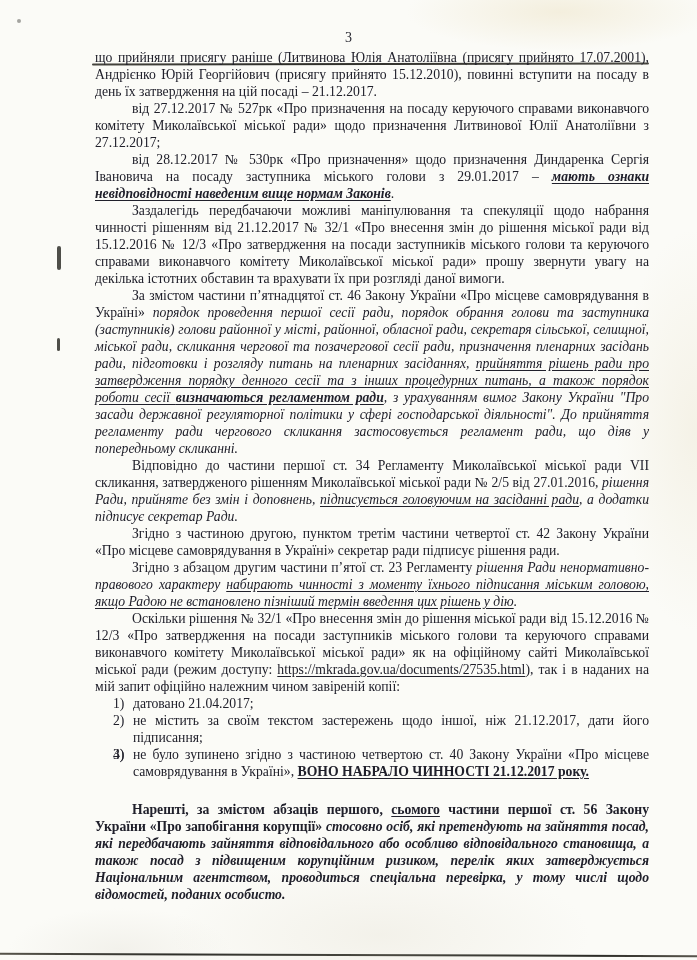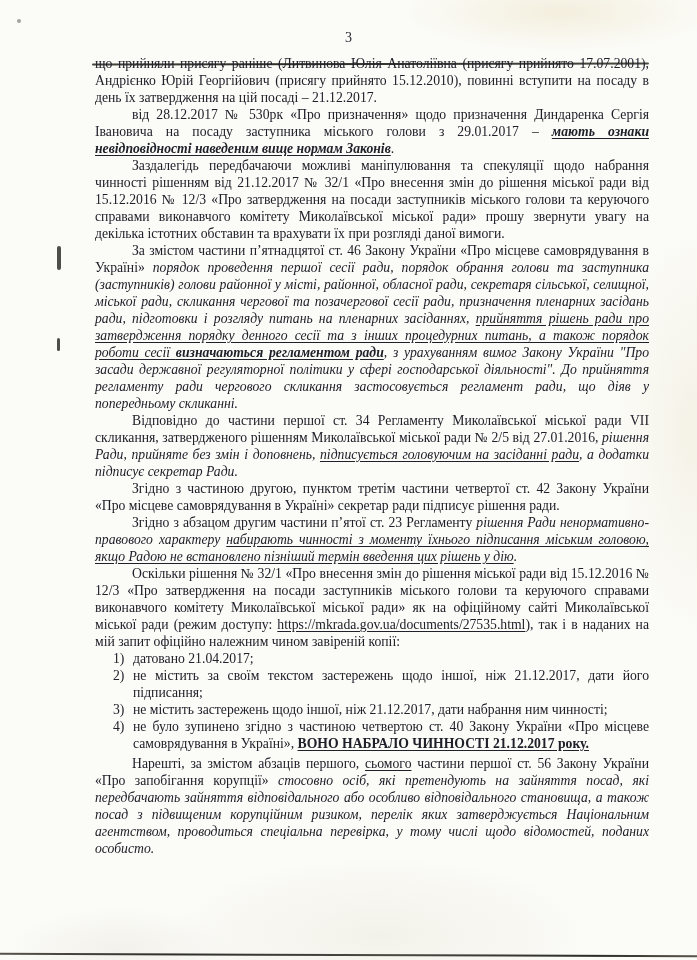--- a/index.html
+++ b/index.html
@@ -28,7 +28,7 @@
     transform:rotate(-0.12deg); border-radius:1px;
   }
   .doc-body {
-    position:absolute; left:95px; top:55px; width:554px;
+    position:absolute; left:95px; top:49px; width:554px;
     font-size:13.7px; line-height:17px; text-align:justify;
     text-justify:inter-word;
   }

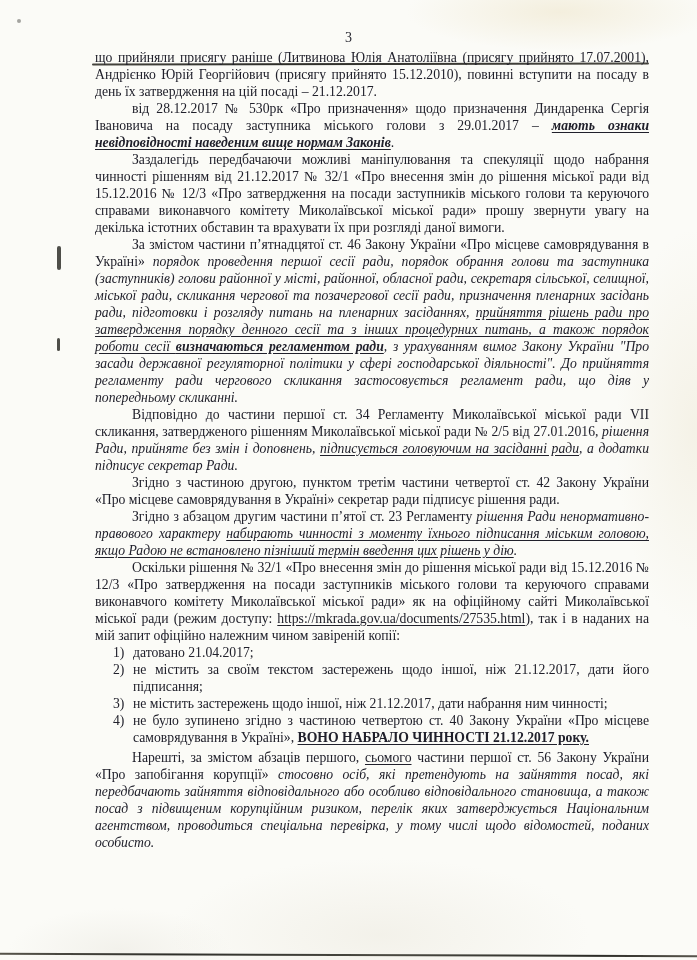--- a/index.html
+++ b/index.html
@@ -58,6 +58,7 @@
   <div class="top-rule"></div>
   <div class="doc-body">
       <p class="paragraph"><span class="">що прийняли присягу раніше (Литвинова Юлія Анатоліївна (присягу прийнято 17.07.2001), Андрієнко Юрій Георгійович (присягу прийнято 15.12.2010), повинні вступити на посаду в день їх затвердження на цій посаді – 21.12.2017.</span></p>
+      <p class="paragraph indent"><span class="">від 27.12.2017 № 527рк «Про призначення на посаду керуючого справами виконавчого комітету Миколаївської міської ради» щодо призначення Литвинової Юлії Анатоліївни з 27.12.2017;</span></p>
       <p class="paragraph indent"><span class="">від 28.12.2017 № 530рк «Про призначення» щодо призначення Диндаренка Сергія Івановича на посаду заступника міського голови з 29.01.2017 – </span><span class="run-b run-i run-u">мають ознаки невідповідності наведеним вище нормам Законів</span><span class="">.</span></p>
       <p class="paragraph indent"><span class="">Заздалегідь передбачаючи можливі маніпулювання та спекуляції щодо набрання чинності рішенням від 21.12.2017 № 32/1 «Про внесення змін до рішення міської ради від 15.12.2016 № 12/3 «Про затвердження на посади заступників міського голови та керуючого справами виконавчого комітету Миколаївської міської ради» прошу звернути увагу на декілька істотних обставин та врахувати їх при розгляді даної вимоги.</span></p>
       <p class="paragraph indent"><span class="">За змістом частини п’ятнадцятої ст. 46 Закону України «Про місцеве самоврядування в Україні» </span><span class="run-i">порядок проведення першої сесії ради, порядок обрання голови та заступника (заступників) голови районної у місті, районної, обласної ради, секретаря сільської, селищної, міської ради, скликання чергової та позачергової сесії ради, призначення пленарних засідань ради, підготовки і розгляду питань на пленарних засіданнях, </span><span class="run-i run-u">прийняття рішень ради про затвердження порядку денного сесії та з інших процедурних питань, а також порядок роботи сесії </span><span class="run-b run-i run-u">визначаються регламентом ради</span><span class="run-i">, з урахуванням вимог Закону України "Про засади державної регуляторної політики у сфері господарської діяльності". До прийняття регламенту ради чергового скликання застосовується регламент ради, що діяв у попередньому скликанні.</span></p>

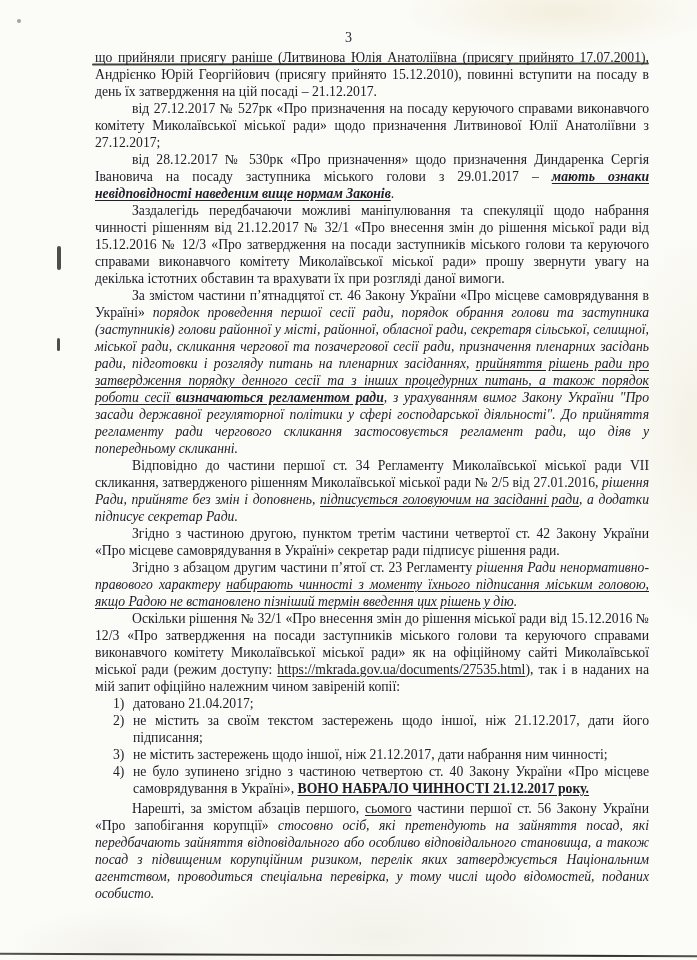--- a/index.html
+++ b/index.html
@@ -68,7 +68,7 @@
       <p class="paragraph indent"><span class="">Оскільки рішення № 32/1 «Про внесення змін до рішення міської ради від 15.12.2016 № 12/3 «Про затвердження на посади заступників міського голови та керуючого справами виконавчого комітету Миколаївської міської ради» як на офіційному сайті Миколаївської міської ради (режим доступу: </span><span class="run-u">https://mkrada.gov.ua/documents/27535.html</span><span class="">), так і в наданих на мій запит офіційно належним чином завіреній копії:</span></p>
       <div class="list-item"><span class="marker">1)</span><span class="">датовано 21.04.2017;</span></div>
       <div class="list-item"><span class="marker">2)</span><span class="">не містить за своїм текстом застережень щодо іншої, ніж 21.12.2017, дати його підписання;</span></div>
-      <div class="list-item"><span class="marker">3)</span><span class="">не містить застережень щодо іншої, ніж 21.12.2017, дати набрання ним чинності;</span></div>
+      <div class="list-item"><span class="marker">3)</span></div>
       <div class="list-item"><span class="marker">4)</span><span class="">не було зупинено згідно з частиною четвертою ст. 40 Закону України «Про місцеве самоврядування в Україні», </span><span class="run-b run-u">ВОНО НАБРАЛО ЧИННОСТІ 21.12.2017 року.</span></div>
       <p class="paragraph indent space-before"><span class="">Нарешті, за змістом абзаців першого, </span><span class="run-u">сьомого</span><span class=""> частини першої ст. 56 Закону України «Про запобігання корупції» </span><span class="run-i">стосовно осіб, які претендують на зайняття посад, які передбачають зайняття відповідального або особливо відповідального становища, а також посад з підвищеним корупційним ризиком, перелік яких затверджується Національним агентством, проводиться спеціальна перевірка, у тому числі щодо відомостей, поданих особисто.</span></p>
     </div>

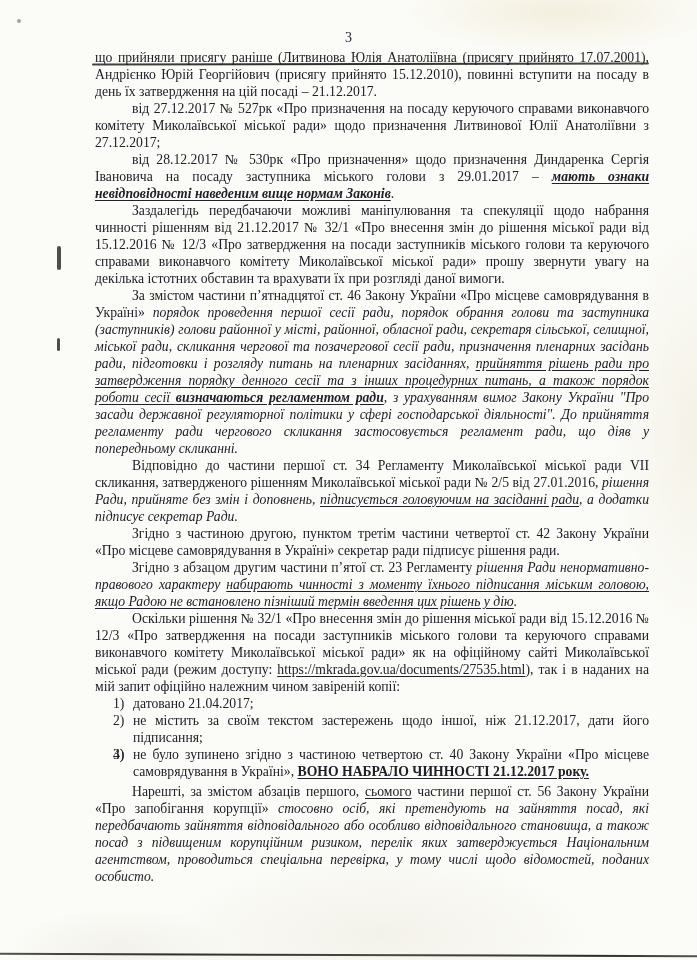--- a/index.html
+++ b/index.html
@@ -34,7 +34,7 @@
   }
   .paragraph { margin:0; }
   .indent { text-indent:37px; }
-  .space-before { margin-top:3px; }
+  .space-before { margin-top:21px;font-weight:bold; }
   .run-i { font-style:italic; }
   .run-b { font-weight:bold; }
   .run-u { text-decoration:underline; text-underline-offset:2px; }

